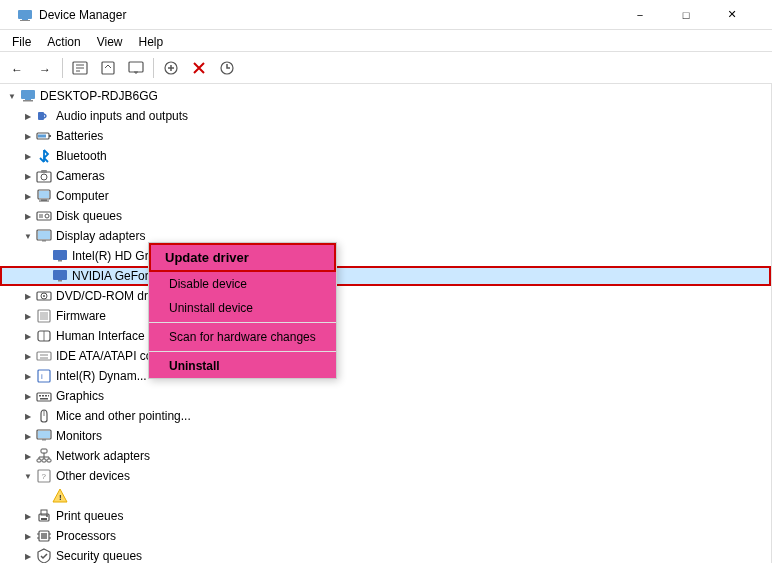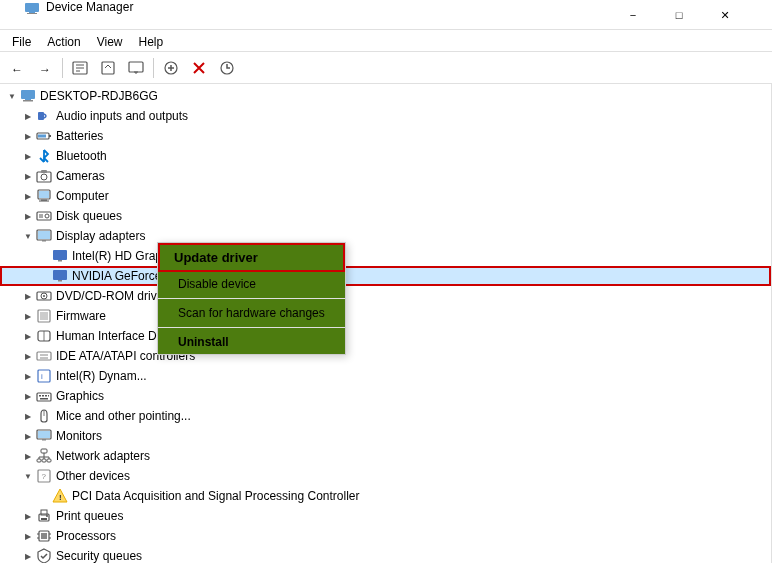--- a/index.html
+++ b/index.html
@@ -18,8 +18,8 @@
       background: #ffffff;
       height: 30px;
       display: flex;
-      align-items: flex-start;
-      padding: 0 24px;
+      align-items: center;
+      padding: 0 17px;
       border-bottom: 1px solid #e0e0e0;
     }
     .title-bar-icon {

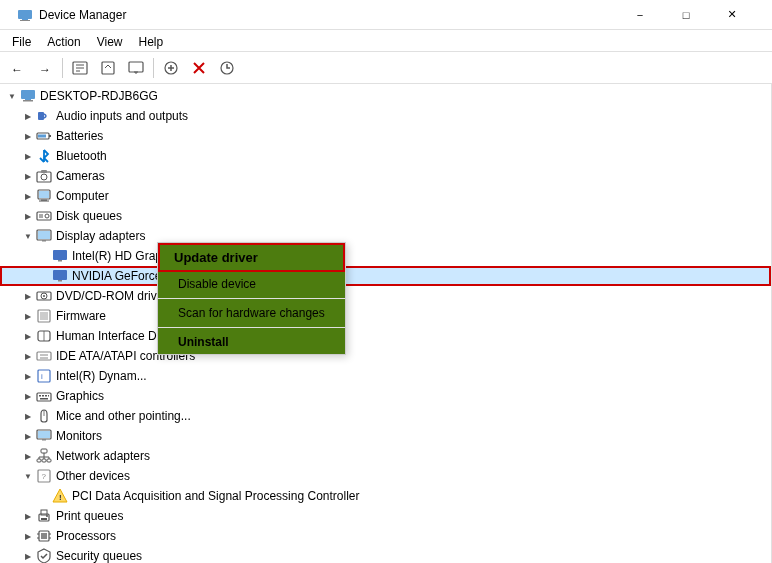--- a/index.html
+++ b/index.html
@@ -157,13 +157,13 @@
     
     .context-menu {
       position: absolute;
-      background: #4d7c0f;
+      background: #ec4899;
       border: 1px solid #ccc;
       box-shadow: 2px 2px 8px rgba(0,0,0,0.2);
       z-index: 1000;
       min-width: 180px;
       top: 158px;
-      left: 157px;
+      left: 148px;
     }
     .context-menu-item {
       padding: 5px 20px;

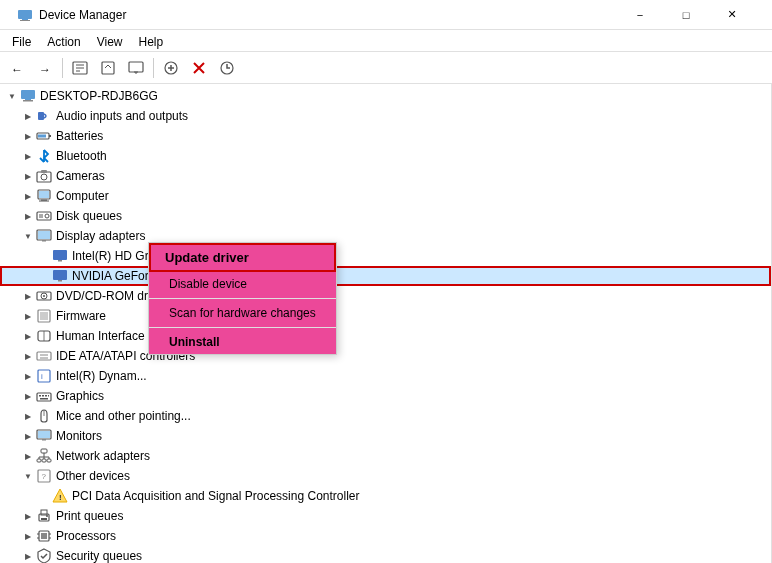--- a/index.html
+++ b/index.html
@@ -567,6 +567,7 @@
     <div class="context-menu">
       <div class="context-menu-item context-menu-highlighted" style="border: 2px solid #cc0000; padding: 5px 14px; font-weight: 600;">Update driver</div>
       <div class="context-menu-item">Disable device</div>
+      <div class="context-menu-item">Uninstall device</div>
       <div class="context-menu-sep"></div>
       <div class="context-menu-item">Scan for hardware changes</div>
       <div class="context-menu-sep"></div>

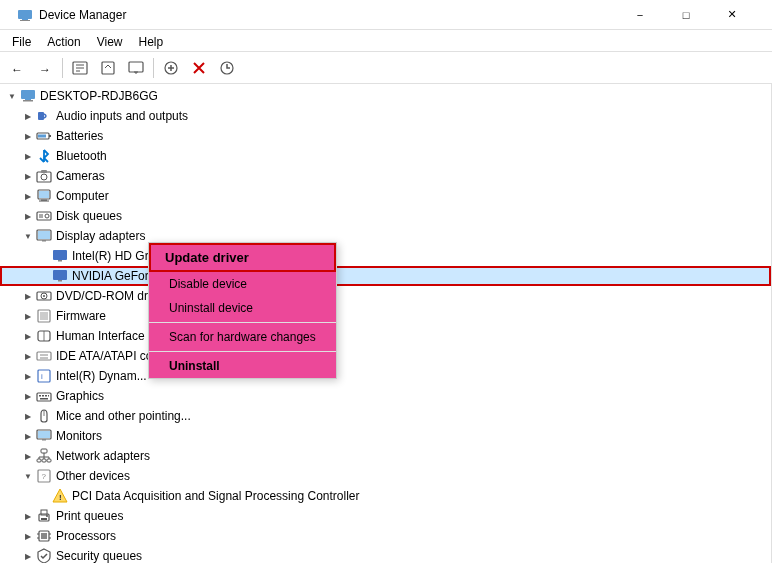--- a/index.html
+++ b/index.html
@@ -520,7 +520,6 @@
             <text x="7" y="12" font-size="8" font-weight="bold" fill="#333">!</text>
           </svg>
         </div>
-        <span class="tree-label">PCI Data Acquisition and Signal Processing Controller</span>
       </div>
 
       <div class="tree-item indent-1">

